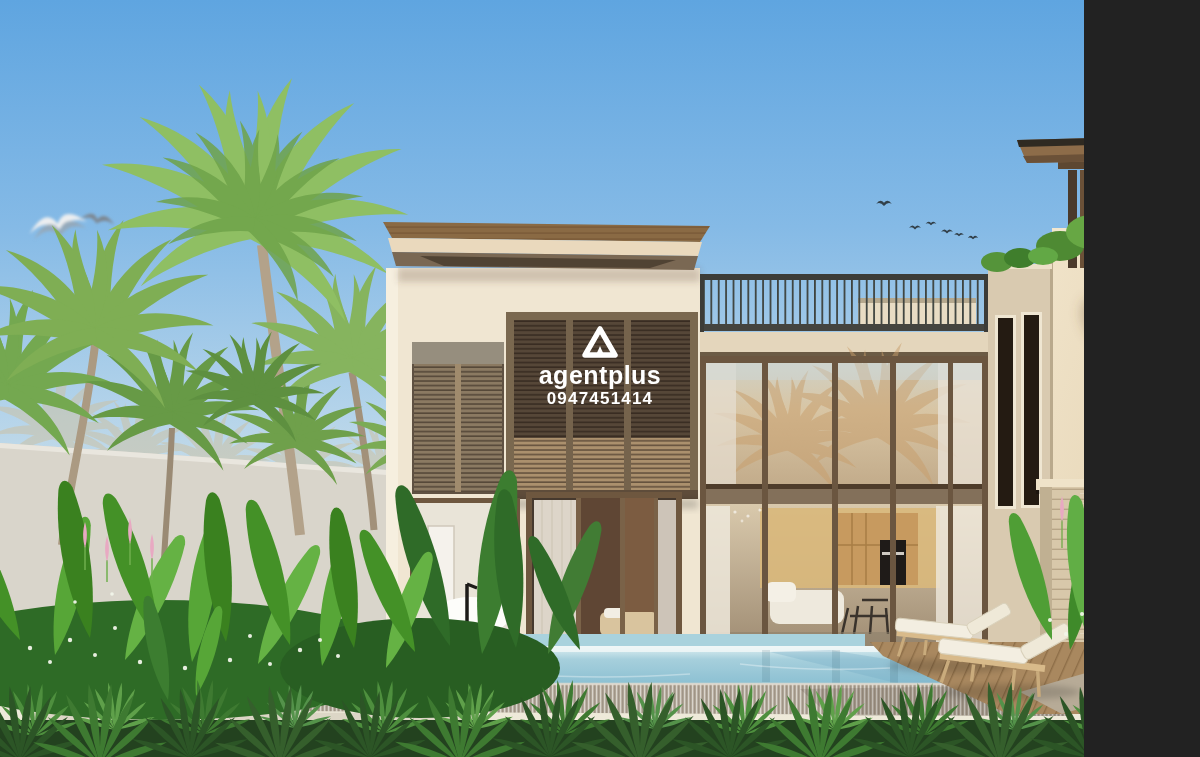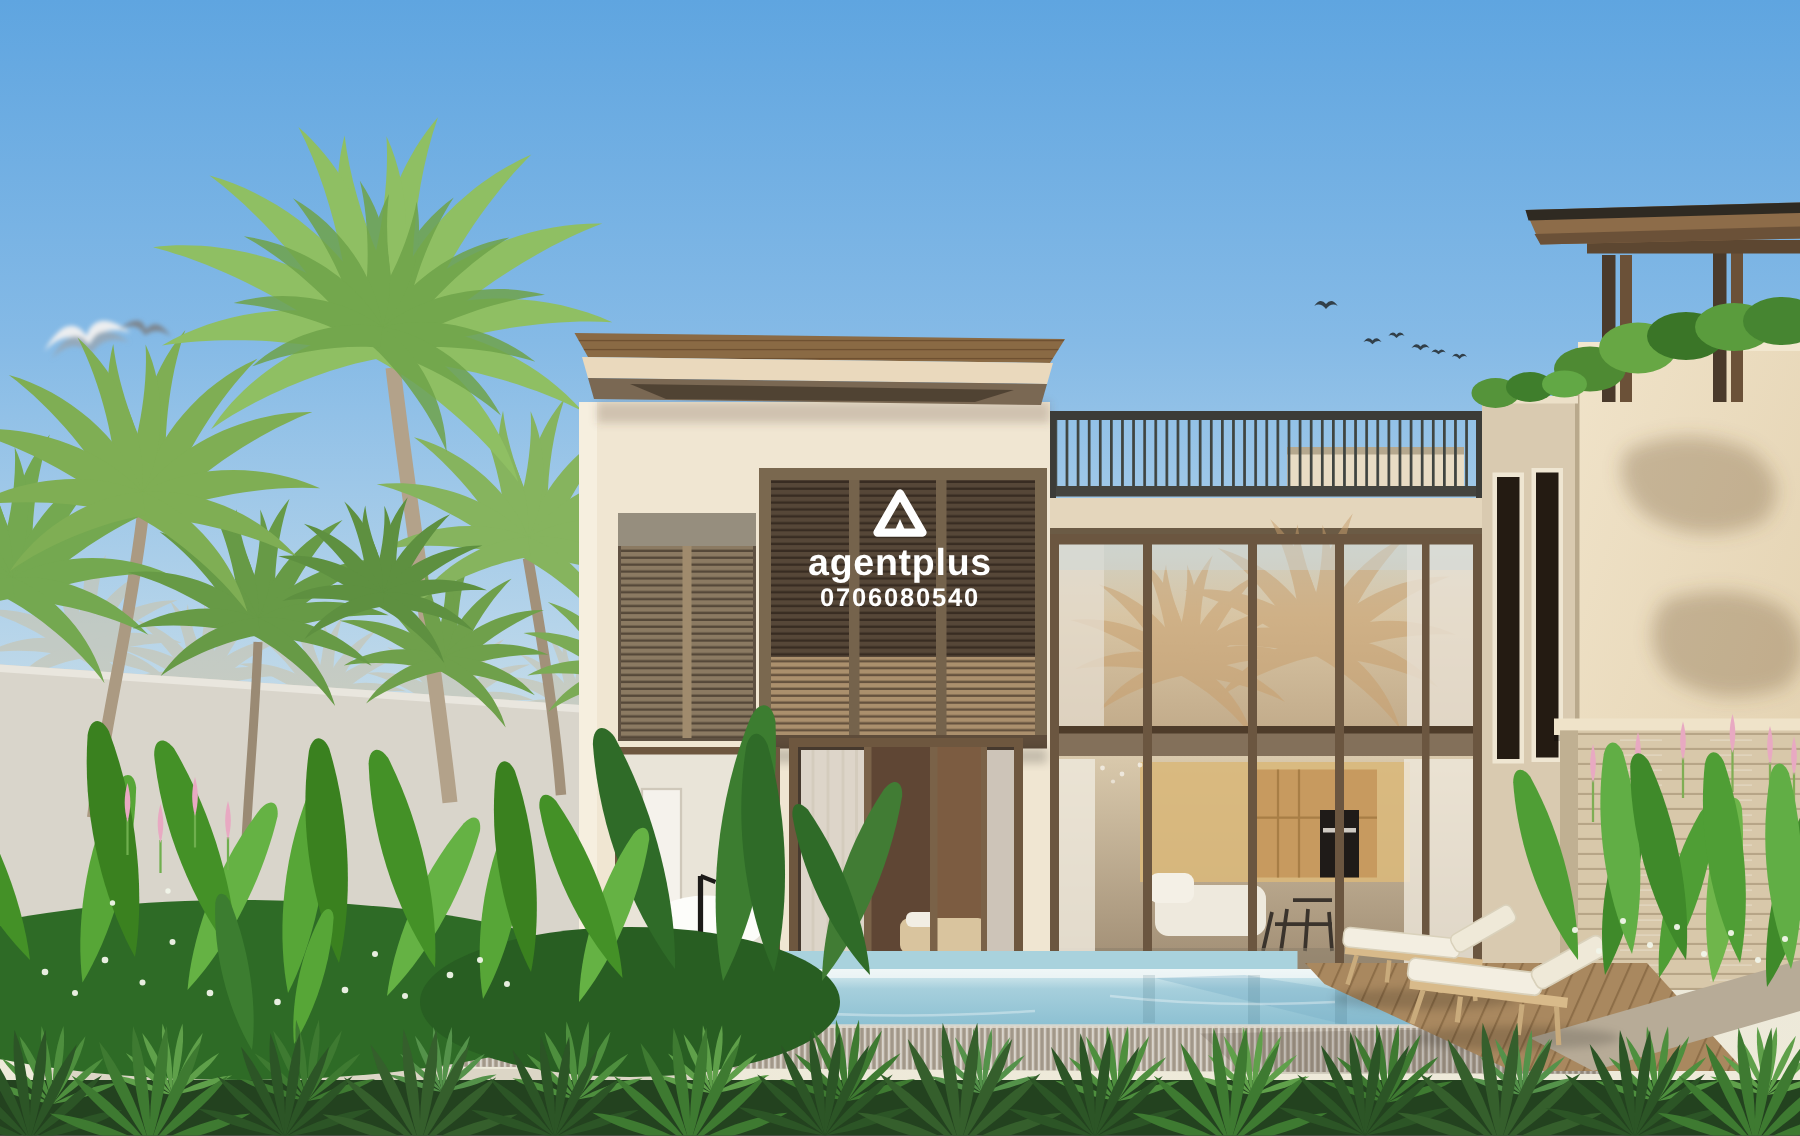--- a/index.html
+++ b/index.html
@@ -3,7 +3,7 @@
 <meta charset="utf-8">
 <style>
   html,body{margin:0;padding:0;background:#222;}
-  .stage{position:relative;width:1200px;height:757px;overflow:hidden;
+  .stage{position:relative;width:1084px;height:757px;overflow:hidden;
          font-family:"Liberation Sans","DejaVu Sans",sans-serif;}
   .stage svg.scene{position:absolute;left:0;top:0;}
   .watermark{position:absolute;left:480px;top:326px;width:240px;text-align:center;

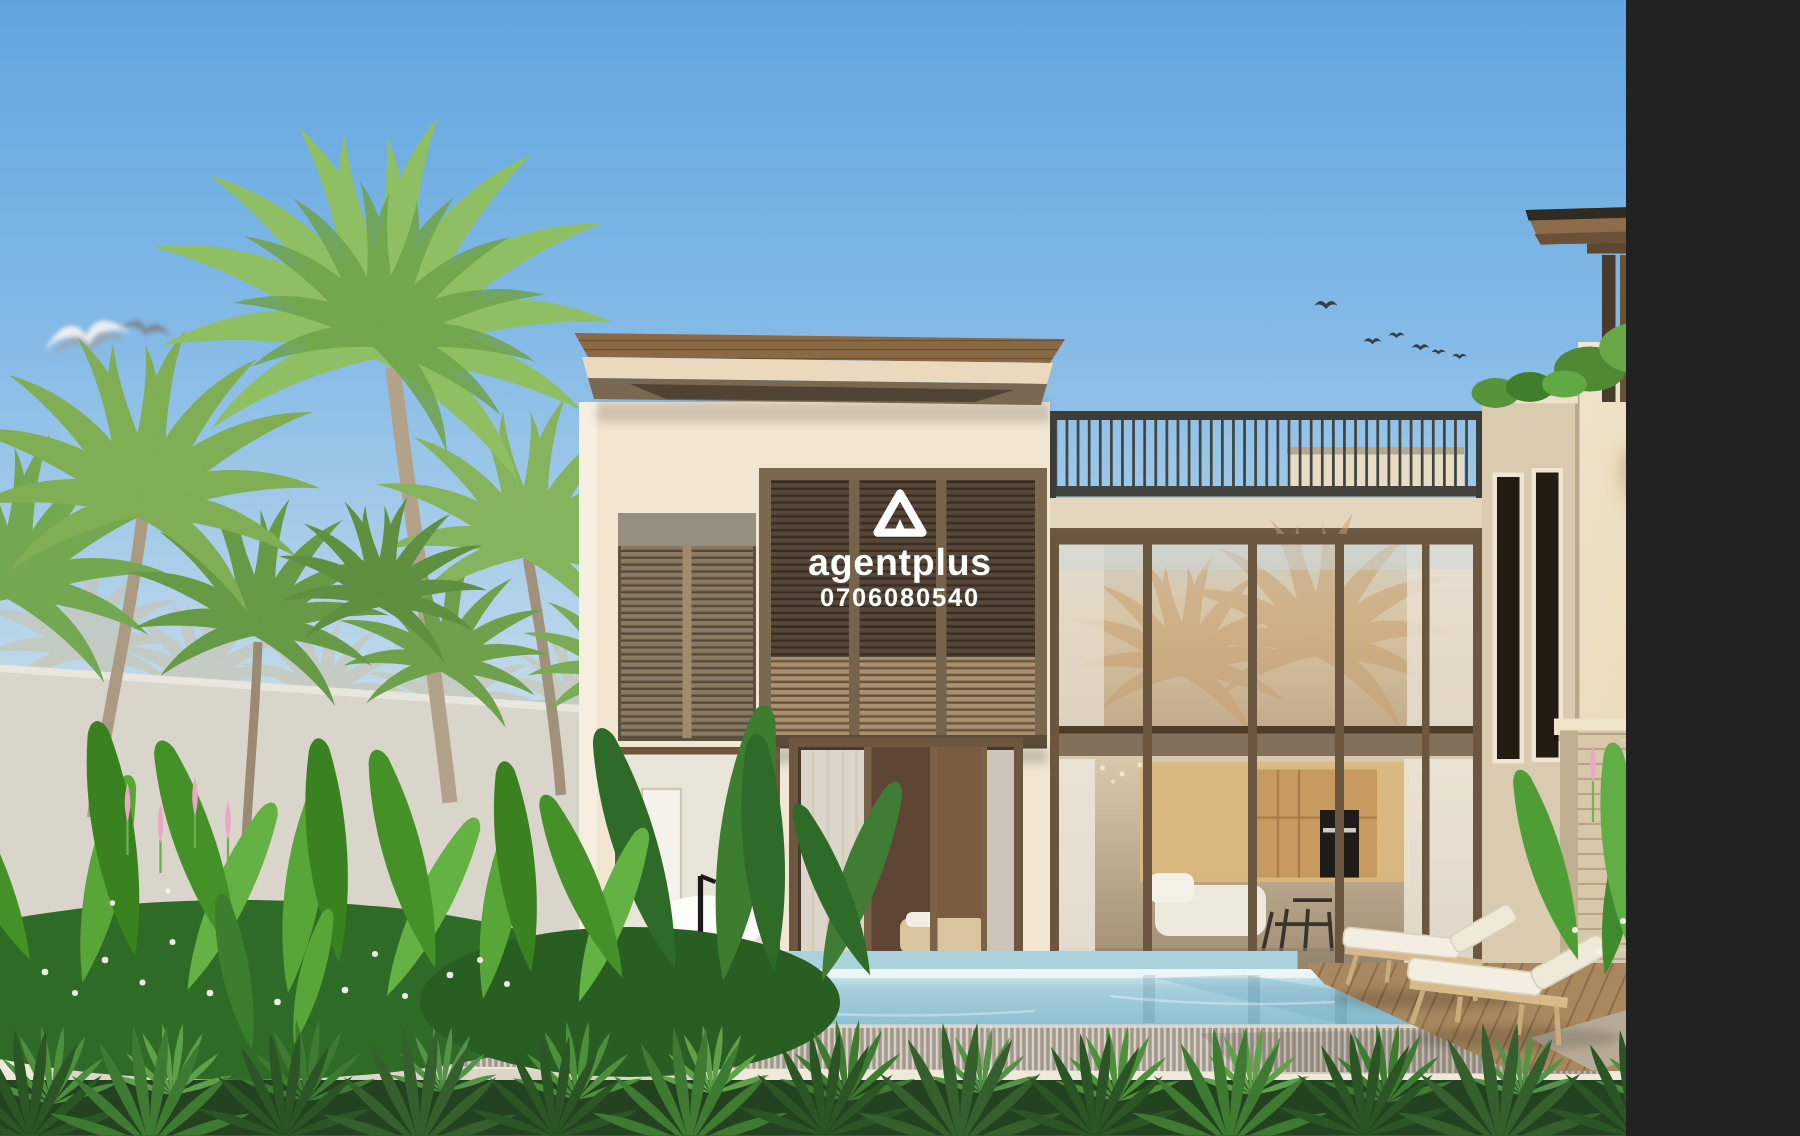--- a/index.html
+++ b/index.html
@@ -495,7 +495,7 @@
       <path d="M14,29 L18,20 L22,29 Z" fill="#ffffff"></path>
     </svg>
     <div class="wm-brand">agentplus</div>
-    <div class="wm-phone">0706080540</div>
+    <div class="wm-phone">0947451414</div>
   </div>
 </div>
 

